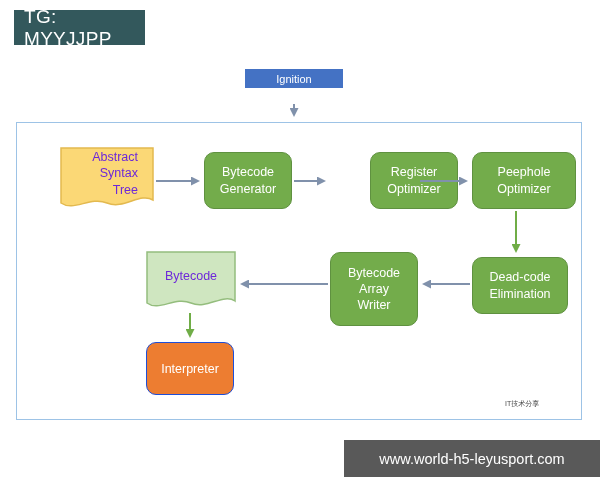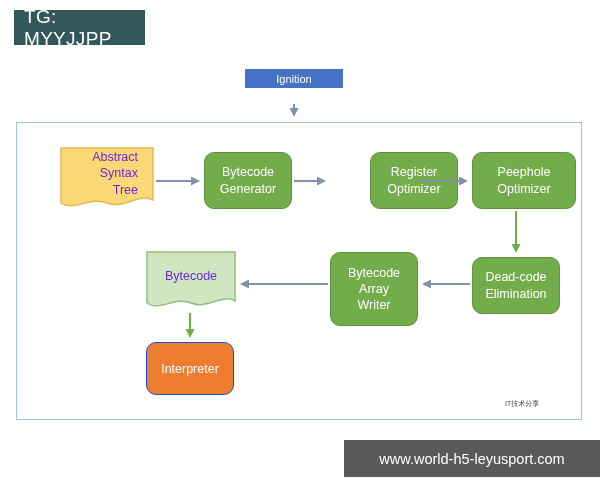--- a/index.html
+++ b/index.html
@@ -40,7 +40,7 @@
   .n-bg{left:204px;top:152px;width:88px;height:57px;}
   .n-ro{left:330px;top:152px;width:88px;height:57px;margin-left:40px;}
   .n-po{left:472px;top:152px;width:104px;height:57px;}
-  .n-dc{left:472px;top:257px;width:88px;height:57px;}
+  .n-dc{left:472px;top:257px;width:96px;height:57px;}
   .n-baw{left:330px;top:252px;width:88px;height:74px;}
   .n-int{left:146px;top:342px;width:88px;height:53px;}
   .n-baw span{display:inline-block;max-width:62px;}

